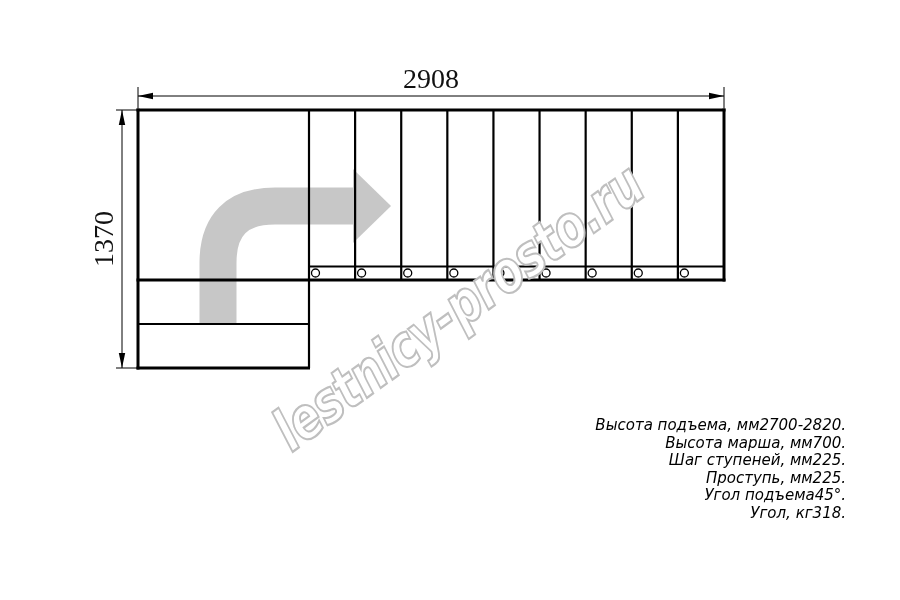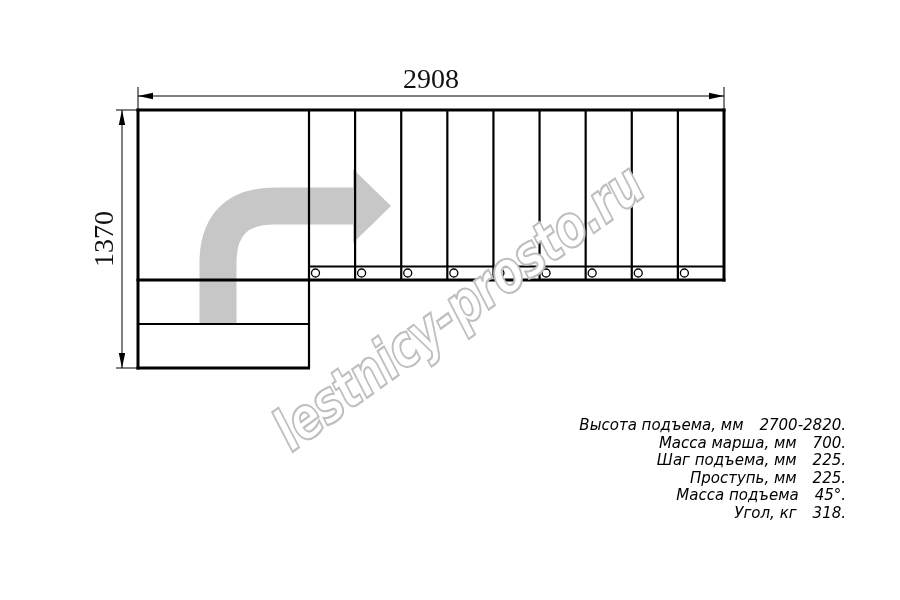--- a/index.html
+++ b/index.html
@@ -13,7 +13,7 @@
               font-family:"DejaVu Sans","Liberation Sans",sans-serif;
               font-style:italic;font-size:15px;color:#000;}
   .spec-row{display:flex;justify-content:flex-end;line-height:17.6px;white-space:nowrap;}
-  .spec-value{text-align:right;margin-left:16px;}
+  .spec-value{text-align:right;}
 </style>
 </head>
 <body>

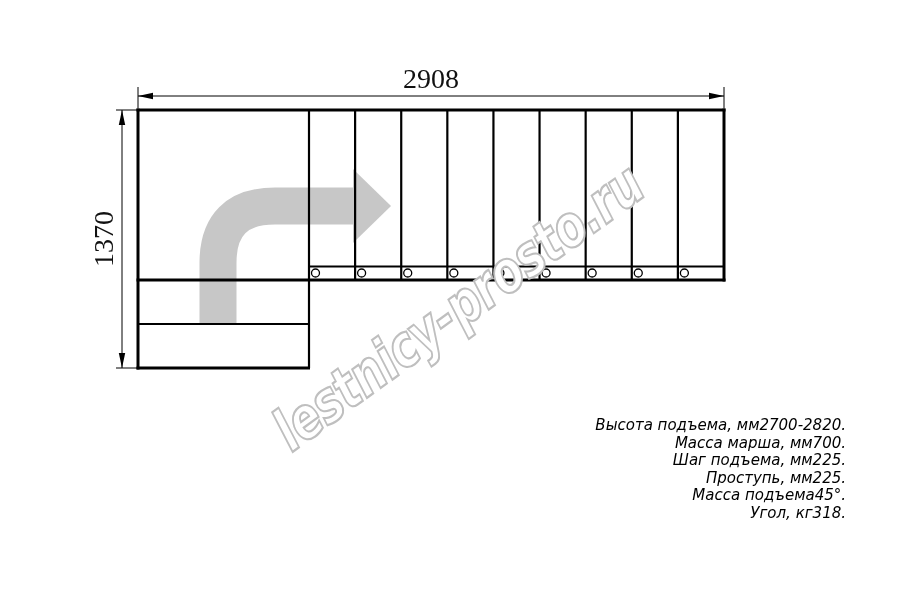--- a/index.html
+++ b/index.html
@@ -89,7 +89,7 @@
       <span class="spec-value">2700-2820.</span>
     </div>
     <div class="spec-row">
-      <span class="spec-label">Масса марша, мм</span>
+      <span class="spec-label">Высота марша, мм</span>
       <span class="spec-value">700.</span>
     </div>
     <div class="spec-row">

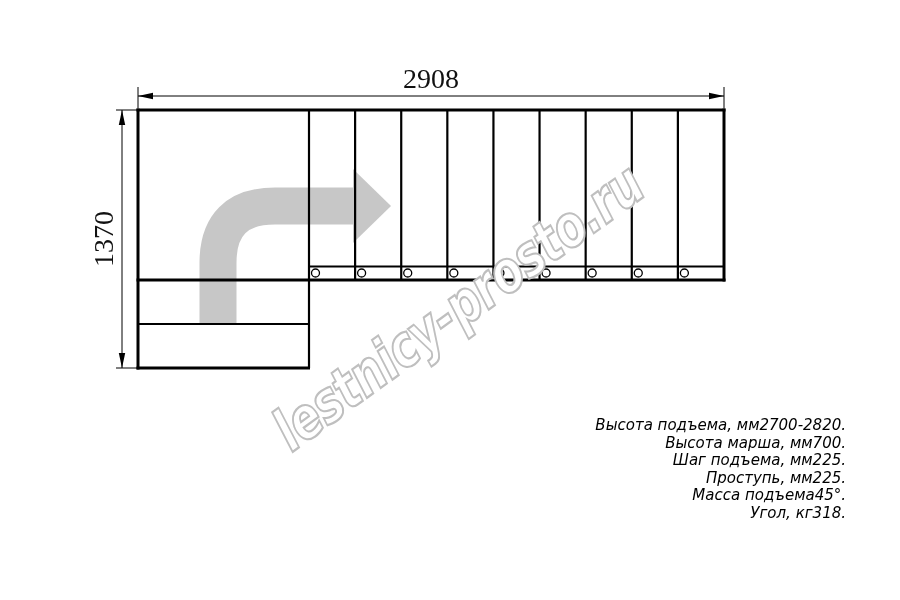--- a/index.html
+++ b/index.html
@@ -93,7 +93,7 @@
       <span class="spec-value">700.</span>
     </div>
     <div class="spec-row">
-      <span class="spec-label">Шаг подъема, мм</span>
+      <span class="spec-label">Шаг ступеней, мм</span>
       <span class="spec-value">225.</span>
     </div>
     <div class="spec-row">

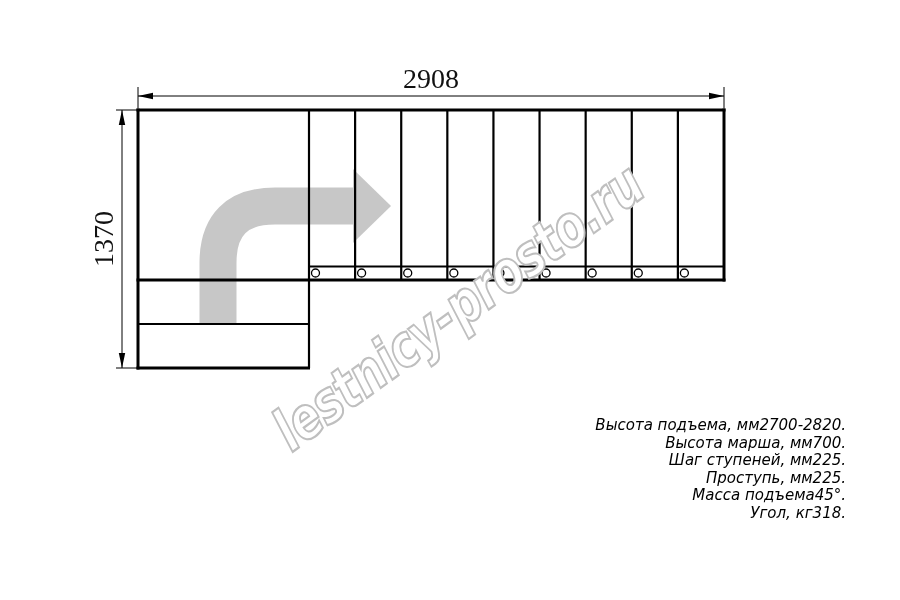--- a/index.html
+++ b/index.html
@@ -101,7 +101,7 @@
       <span class="spec-value">225.</span>
     </div>
     <div class="spec-row">
-      <span class="spec-label">Масса подъема</span>
+      <span class="spec-label">Угол подъема</span>
       <span class="spec-value">45°.</span>
     </div>
     <div class="spec-row">

